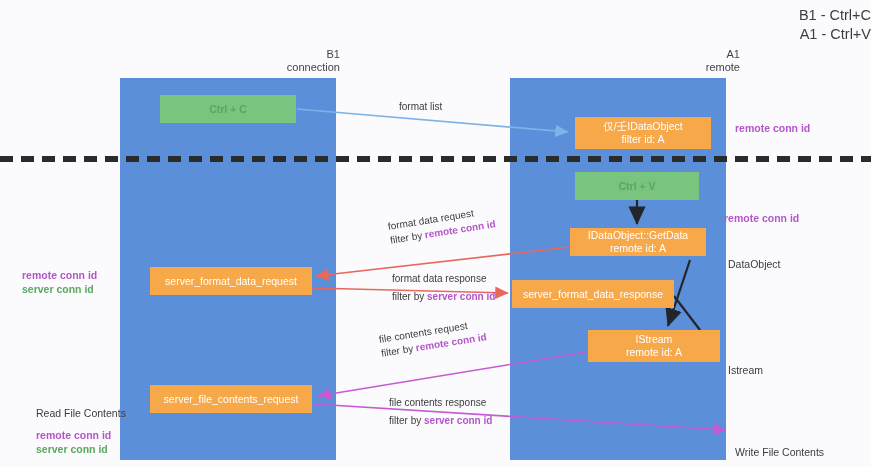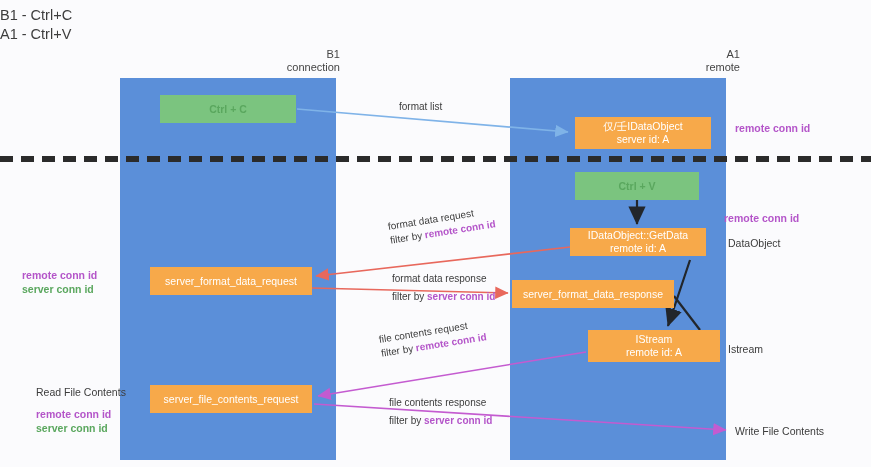--- a/index.html
+++ b/index.html
@@ -18,7 +18,7 @@
   
   #title{
     left:0;top:6px;width:871px;
-    text-align:left;
+    text-align:right;
     font-size:14.5px;
     line-height:19px;
     color:#3d3d3d;

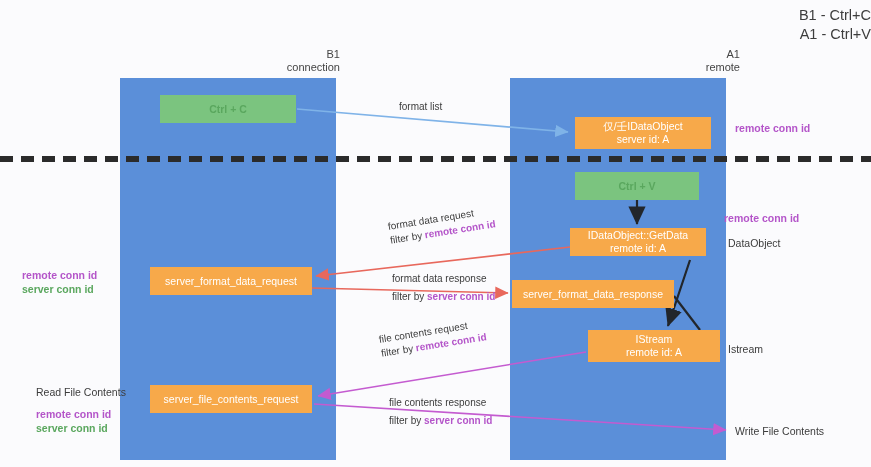--- a/index.html
+++ b/index.html
@@ -151,7 +151,7 @@
 
   <div class="abs box green" id="box-ctrlc">Ctrl + C</div>
   <div class="abs box orange" id="box-idataobject">仅/壬IDataObject
-server id: A</div>
+filter id: A</div>
   <div class="abs box green" id="box-ctrlv">Ctrl + V</div>
   <div class="abs box orange" id="box-getdata">IDataObject::GetData
 remote id: A</div>

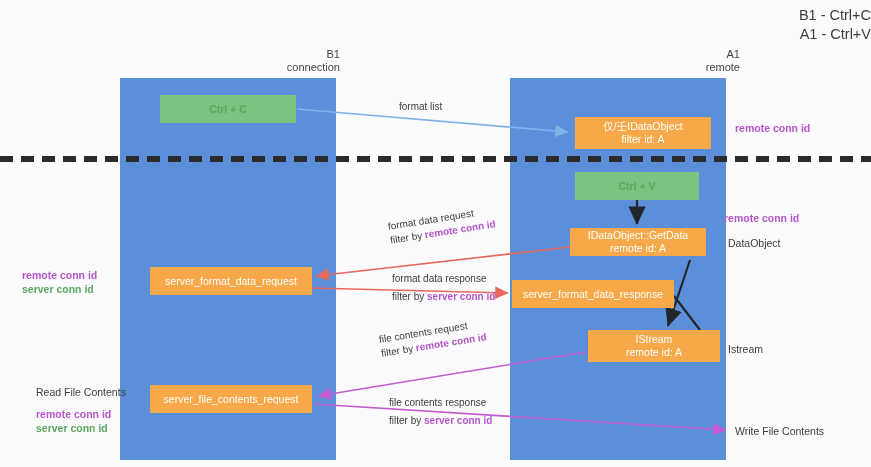--- a/index.html
+++ b/index.html
@@ -72,7 +72,7 @@
   .side{font-size:10.5px;line-height:14px;}
   .purple{color:#b455c9;font-weight:bold;}
   .green{color:#5aa75e;font-weight:bold;}
-  .plain{color:#3c3c3c;}
+  .plain{color:#3c3c3c;margin-top:21px;}
 
   #ann-r1{left:735px;top:121px;}
   #ann-r2{left:724px;top:211px;}

